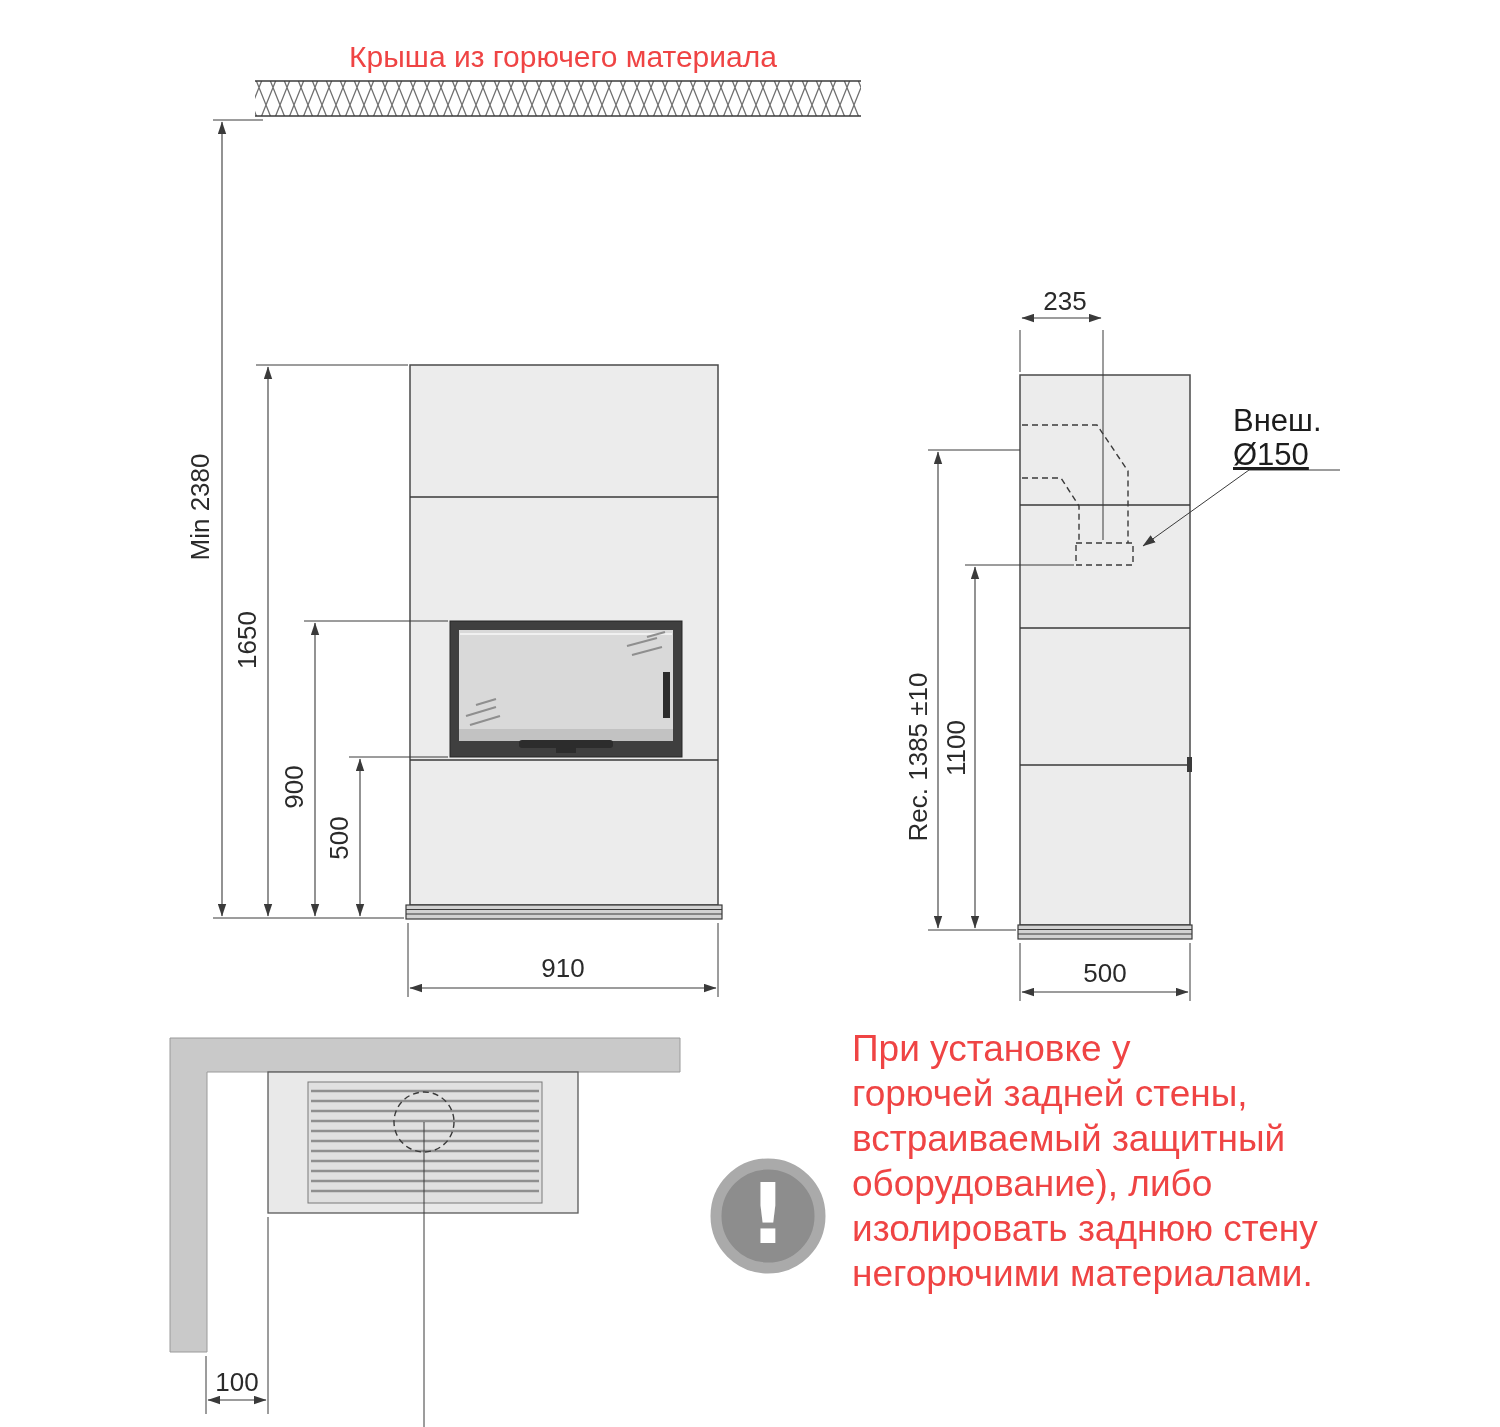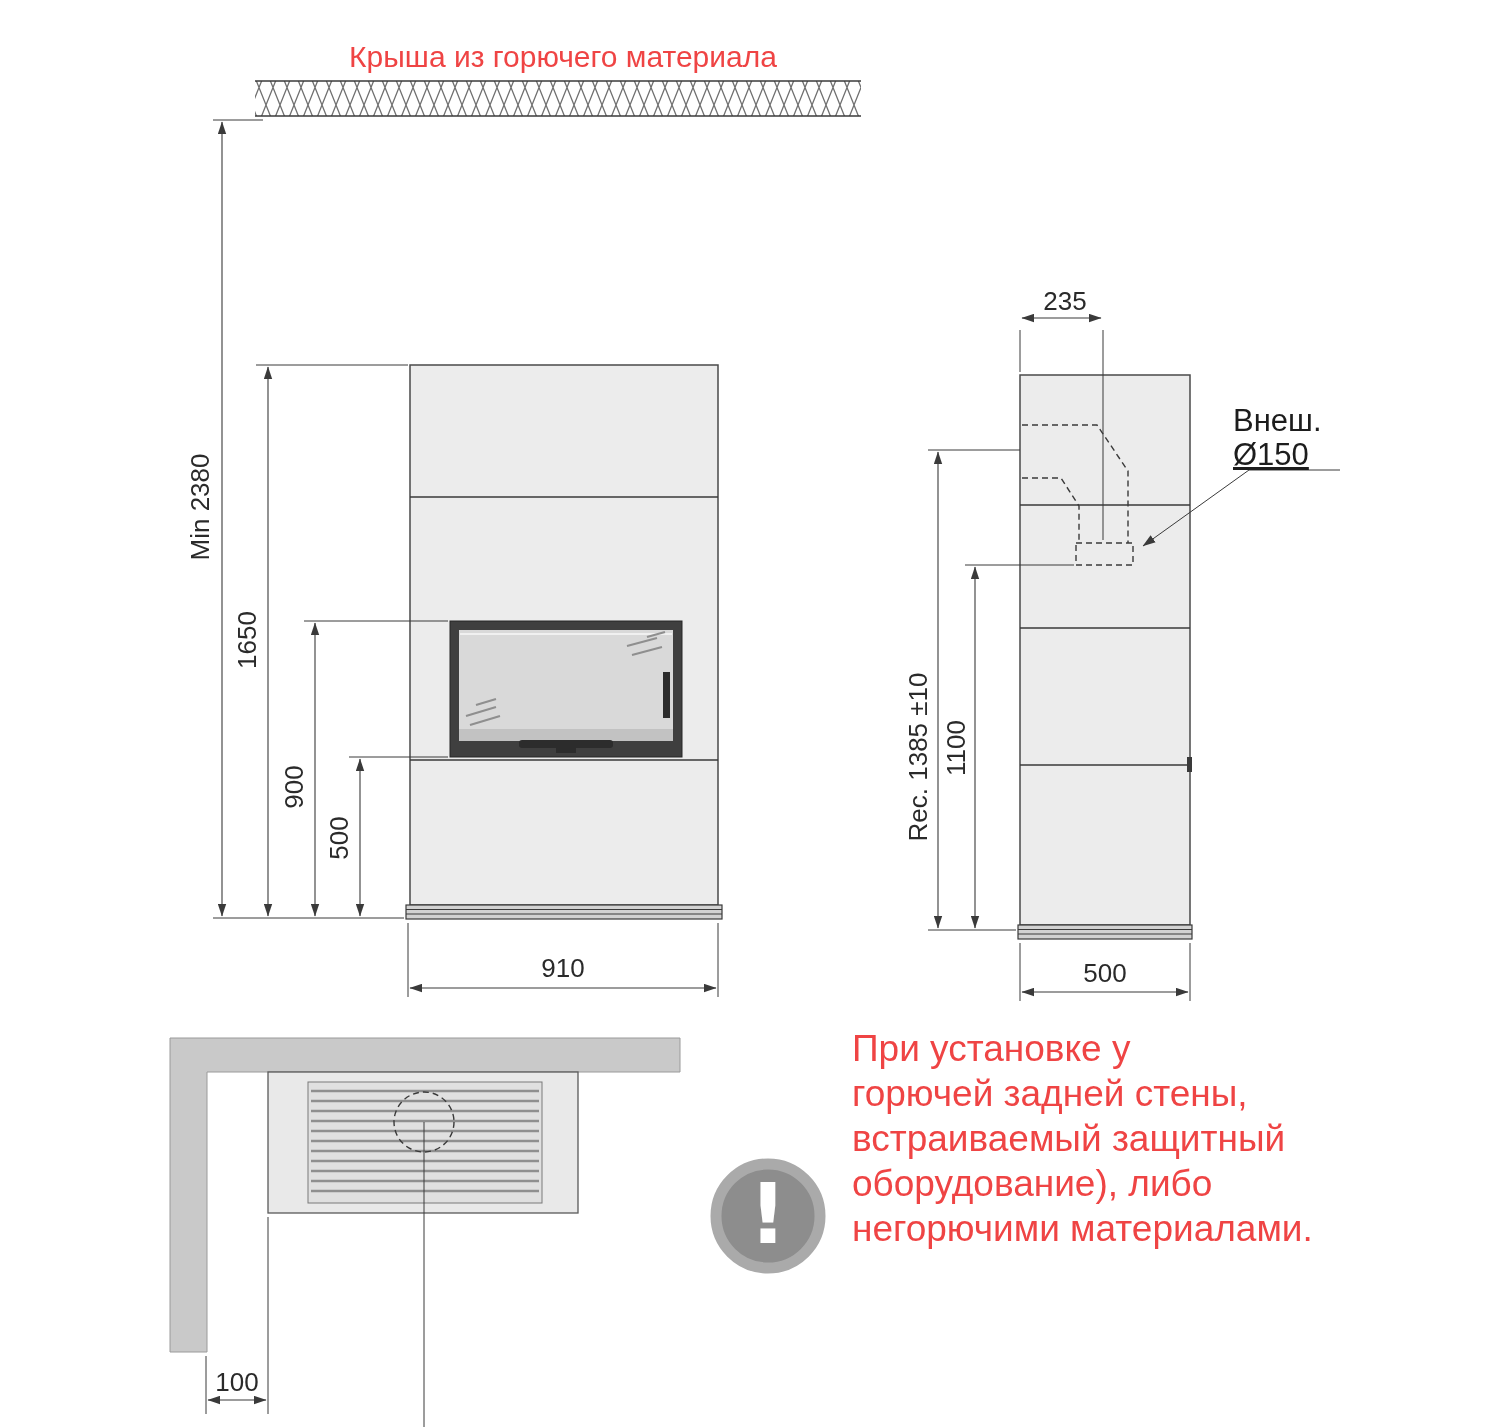--- a/index.html
+++ b/index.html
@@ -167,6 +167,7 @@
     <div>горючей задней стены,</div>
     <div>встраиваемый защитный</div>
     <div>оборудование), либо</div>
+    <div>изолировать заднюю стену</div>
     <div>негорючими материалами.</div>
   </div>
 

